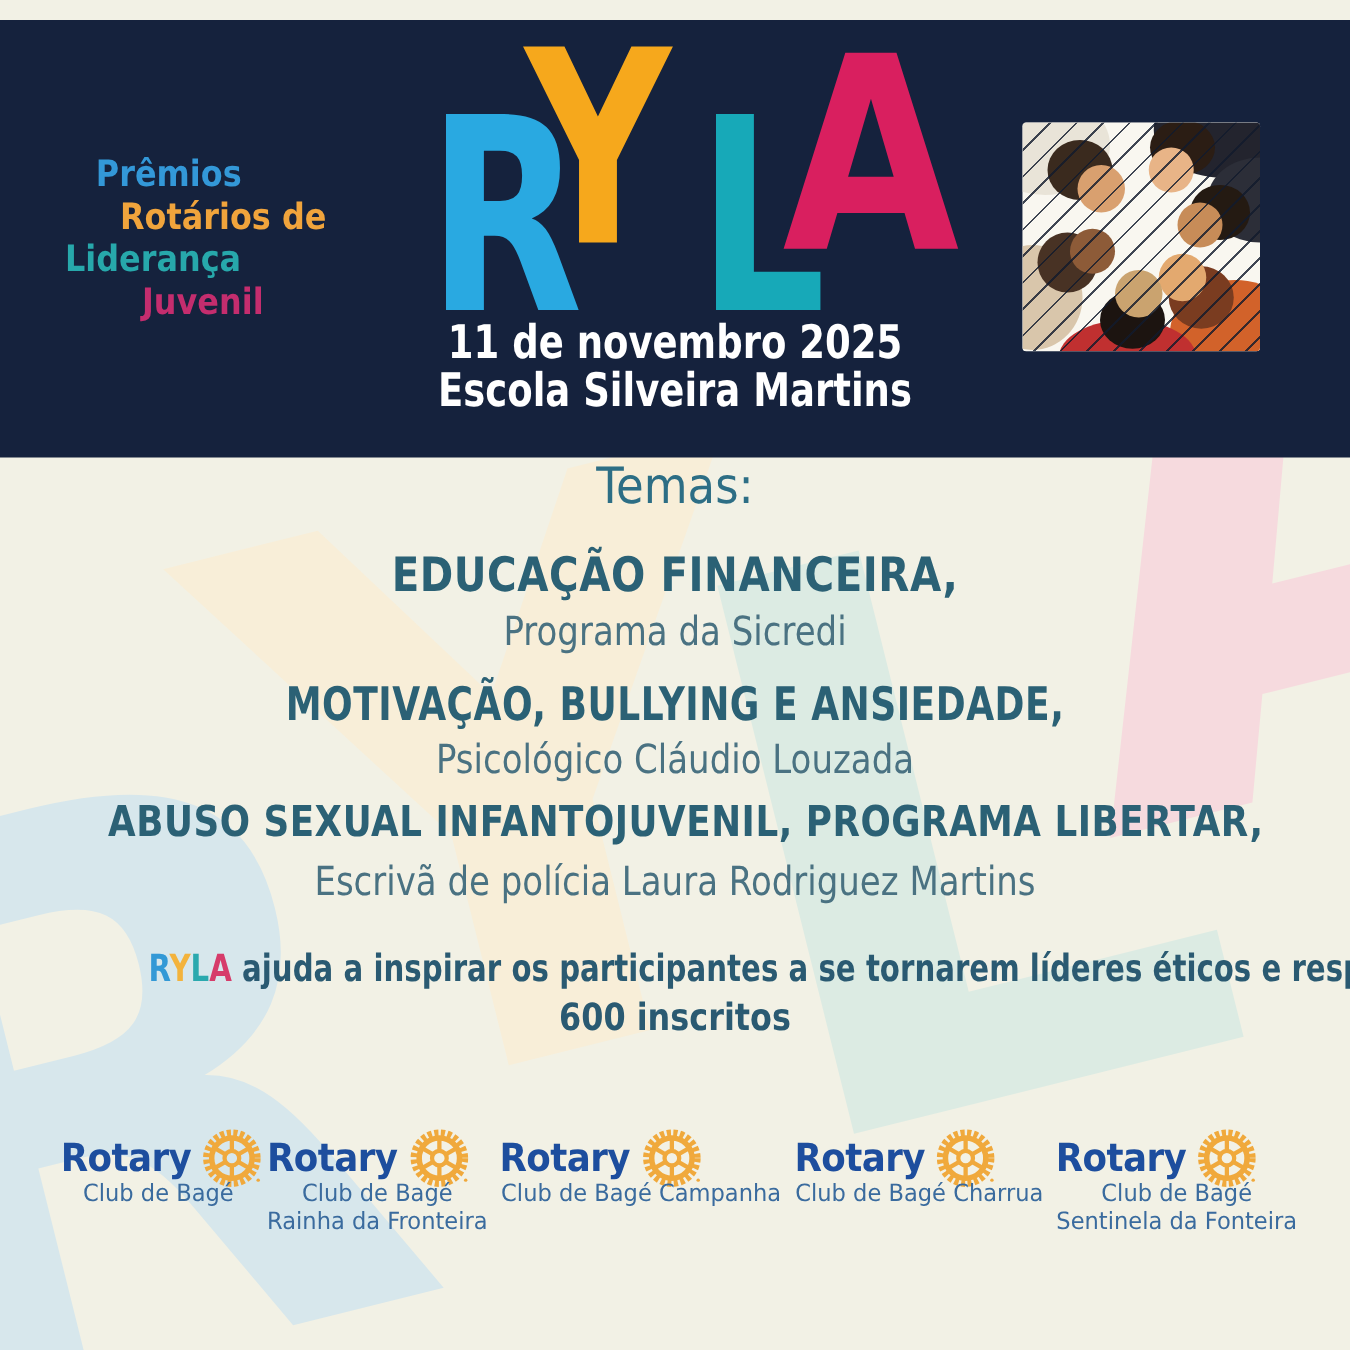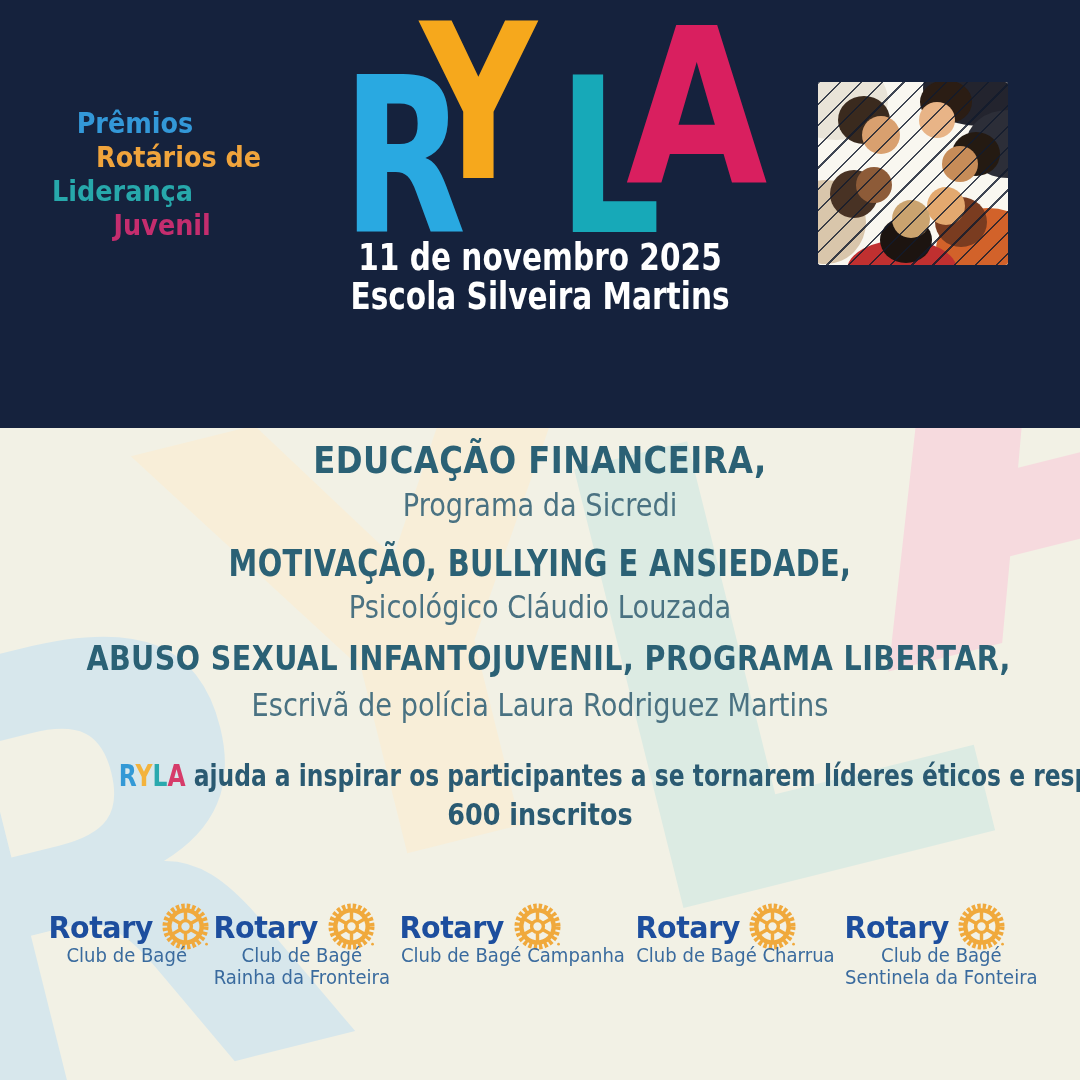--- a/index.html
+++ b/index.html
@@ -9,7 +9,7 @@
     background:#f2f1e5;overflow:hidden;
   }
   
-  .header{position:absolute;left:0;top:0;width:1080px;height:428px;background:#15223d;z-index:5;}
+  .header{position:absolute;left:0;top:16px;width:1080px;height:350px;background:#15223d;z-index:5;}
   .program-title{position:absolute;left:52px;top:106px;font-weight:bold;font-size:29px;line-height:34px;transform:scaleX(.88);transform-origin:left top;white-space:nowrap;}
   .pt1{color:#3398d8;padding-left:28px;}
   .pt2{color:#f0a43c;padding-left:50px;}

